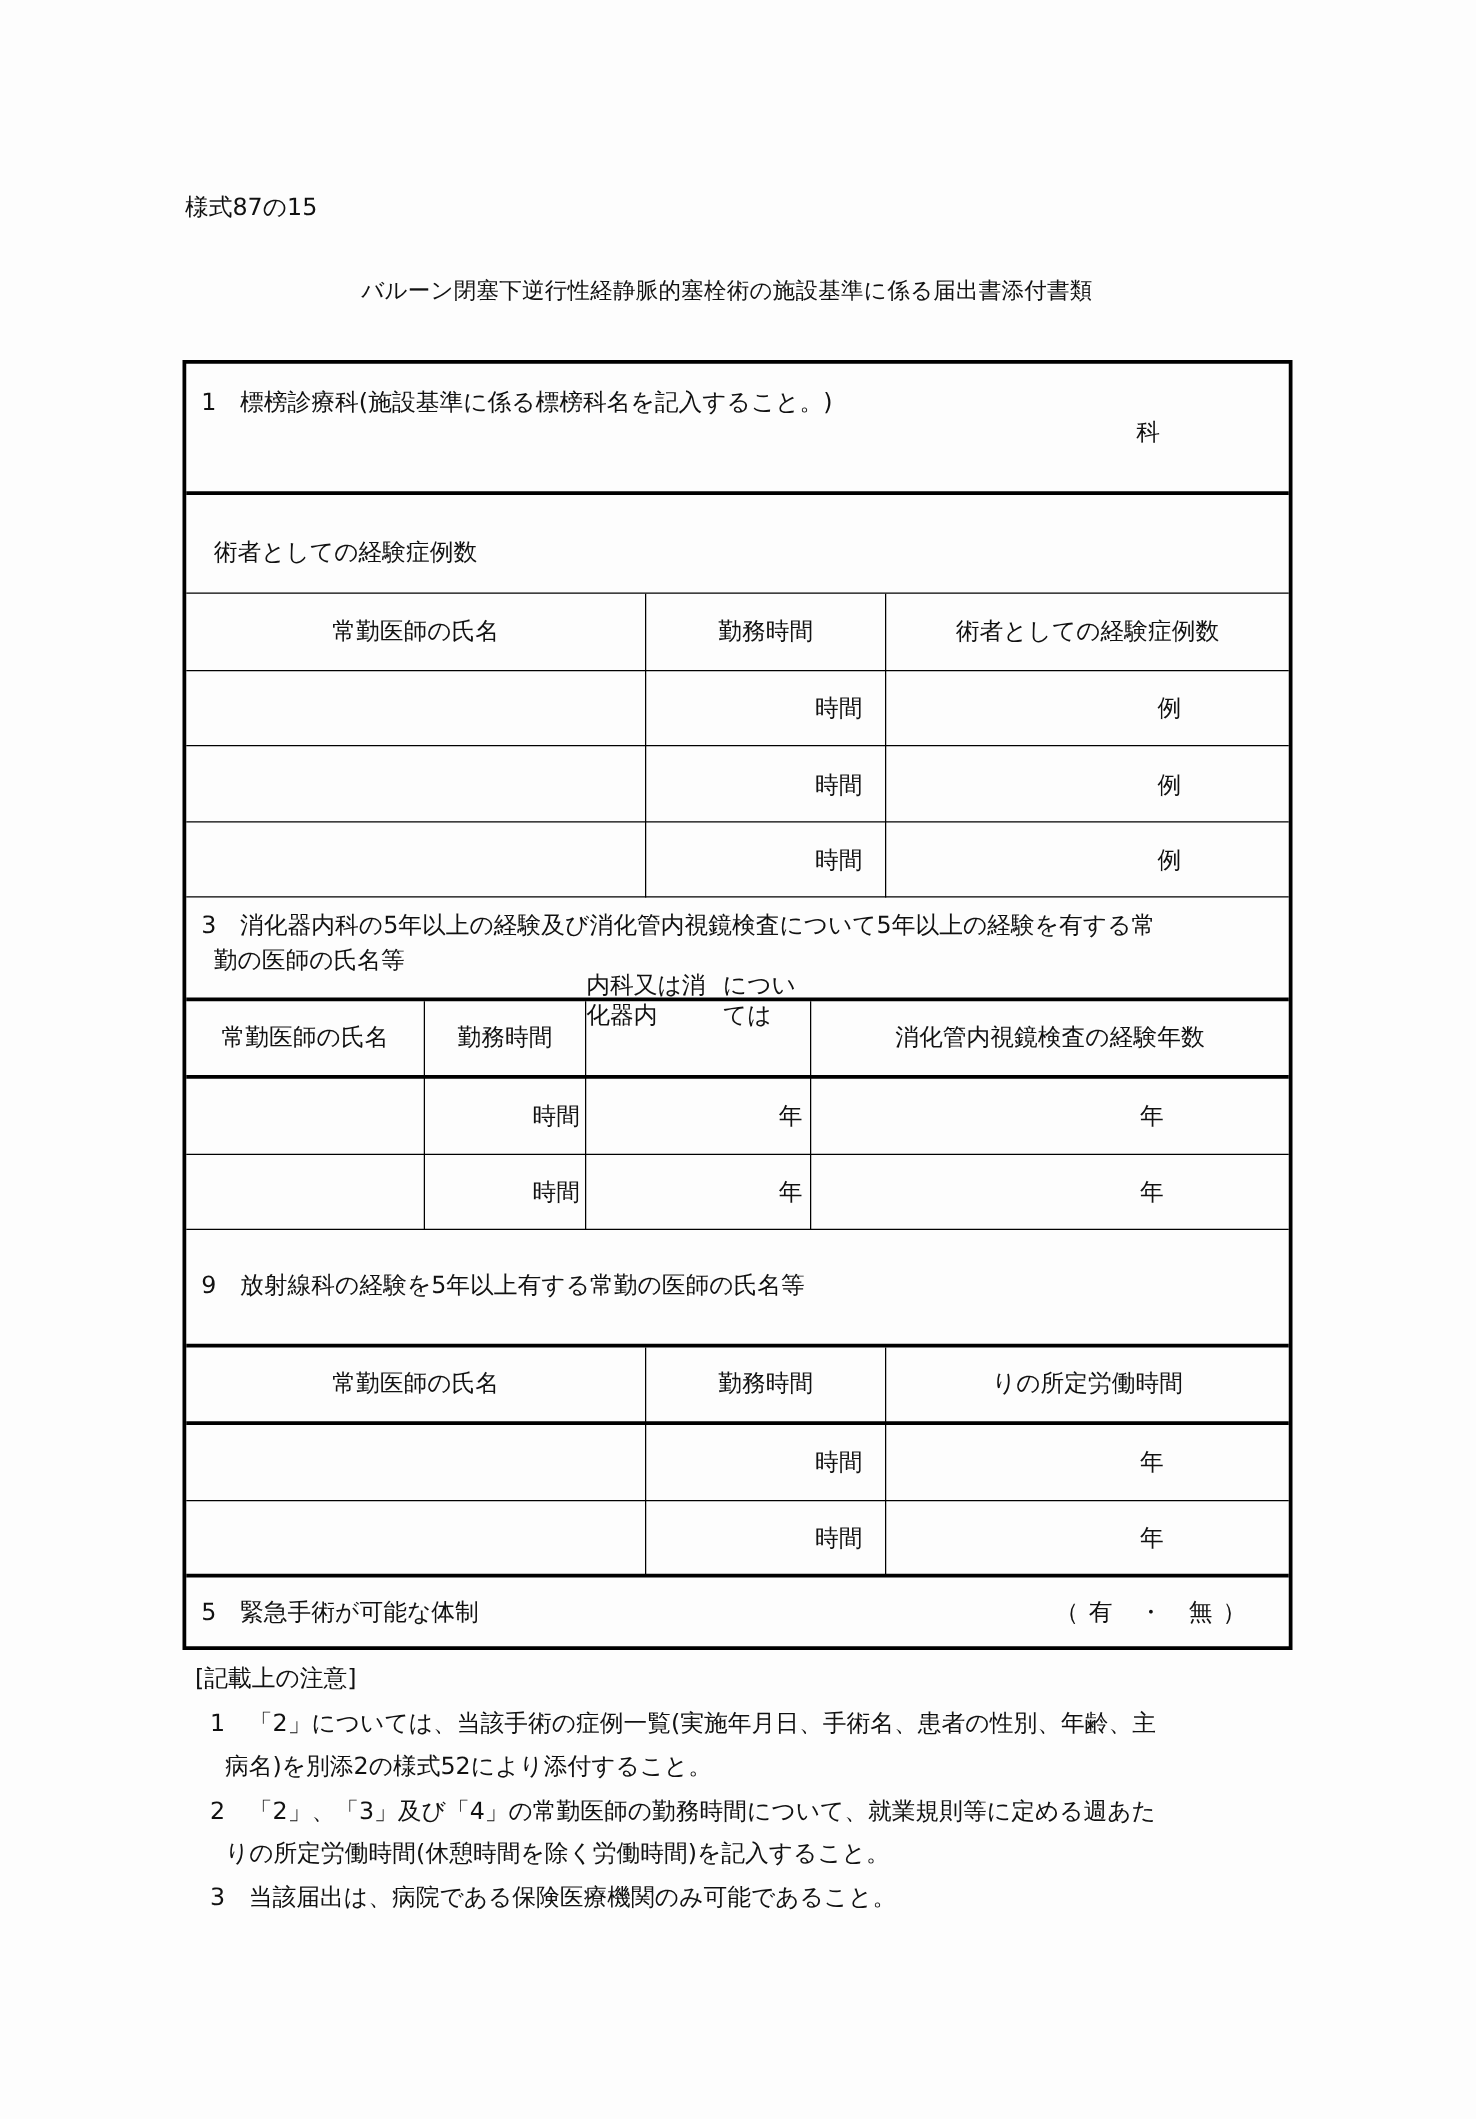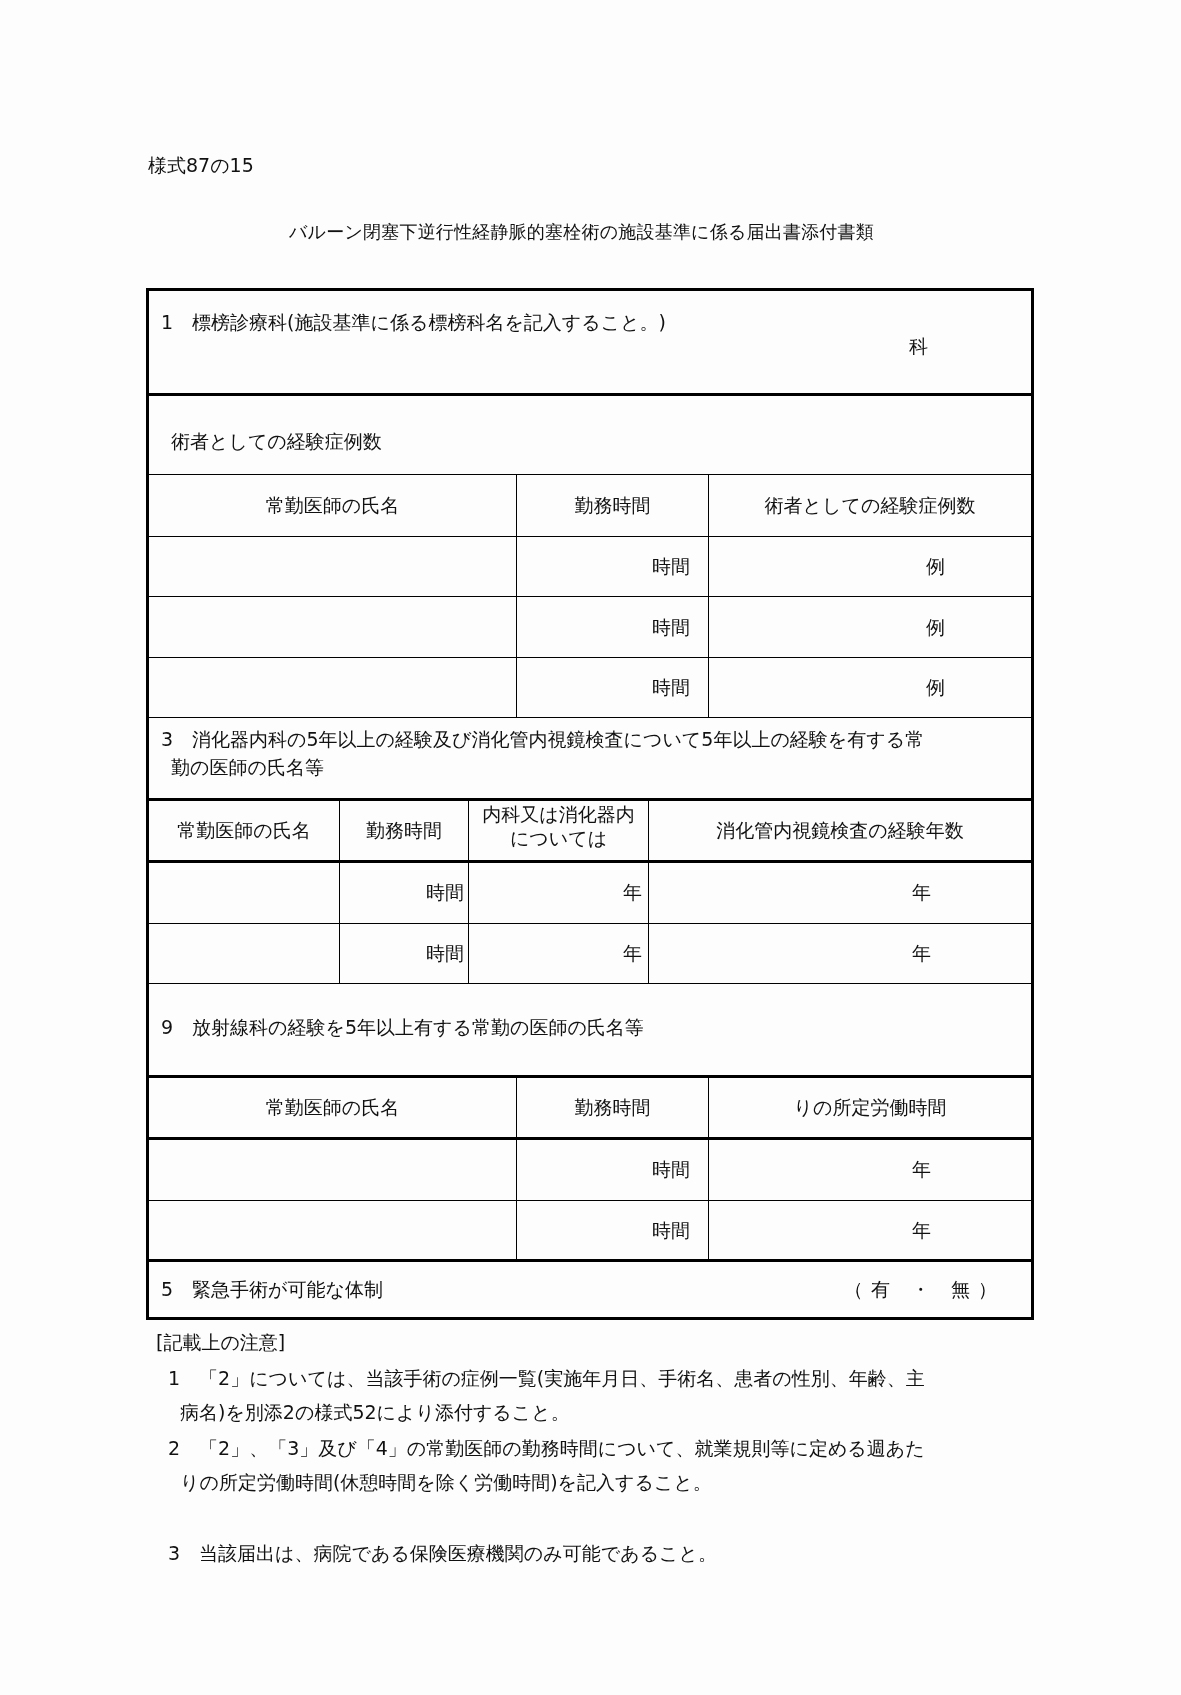--- a/index.html
+++ b/index.html
@@ -91,7 +91,7 @@
 
   <div class="cell-center" style="left:0; top:510px; width:190px; height:60px;">常勤医師の氏名</div>
   <div class="cell-center" style="left:191px; top:510px; width:128px; height:60px;">勤務時間</div>
-  <div class="cell-center" style="left:320px; top:506px; width:179px; height:60px; flex-direction:column;">
+  <div class="cell-center" style="left:320px; top:480px; width:179px; height:60px; flex-direction:row;">
     <span>内科又は消化器内</span>
     <span>については</span>
   </div>

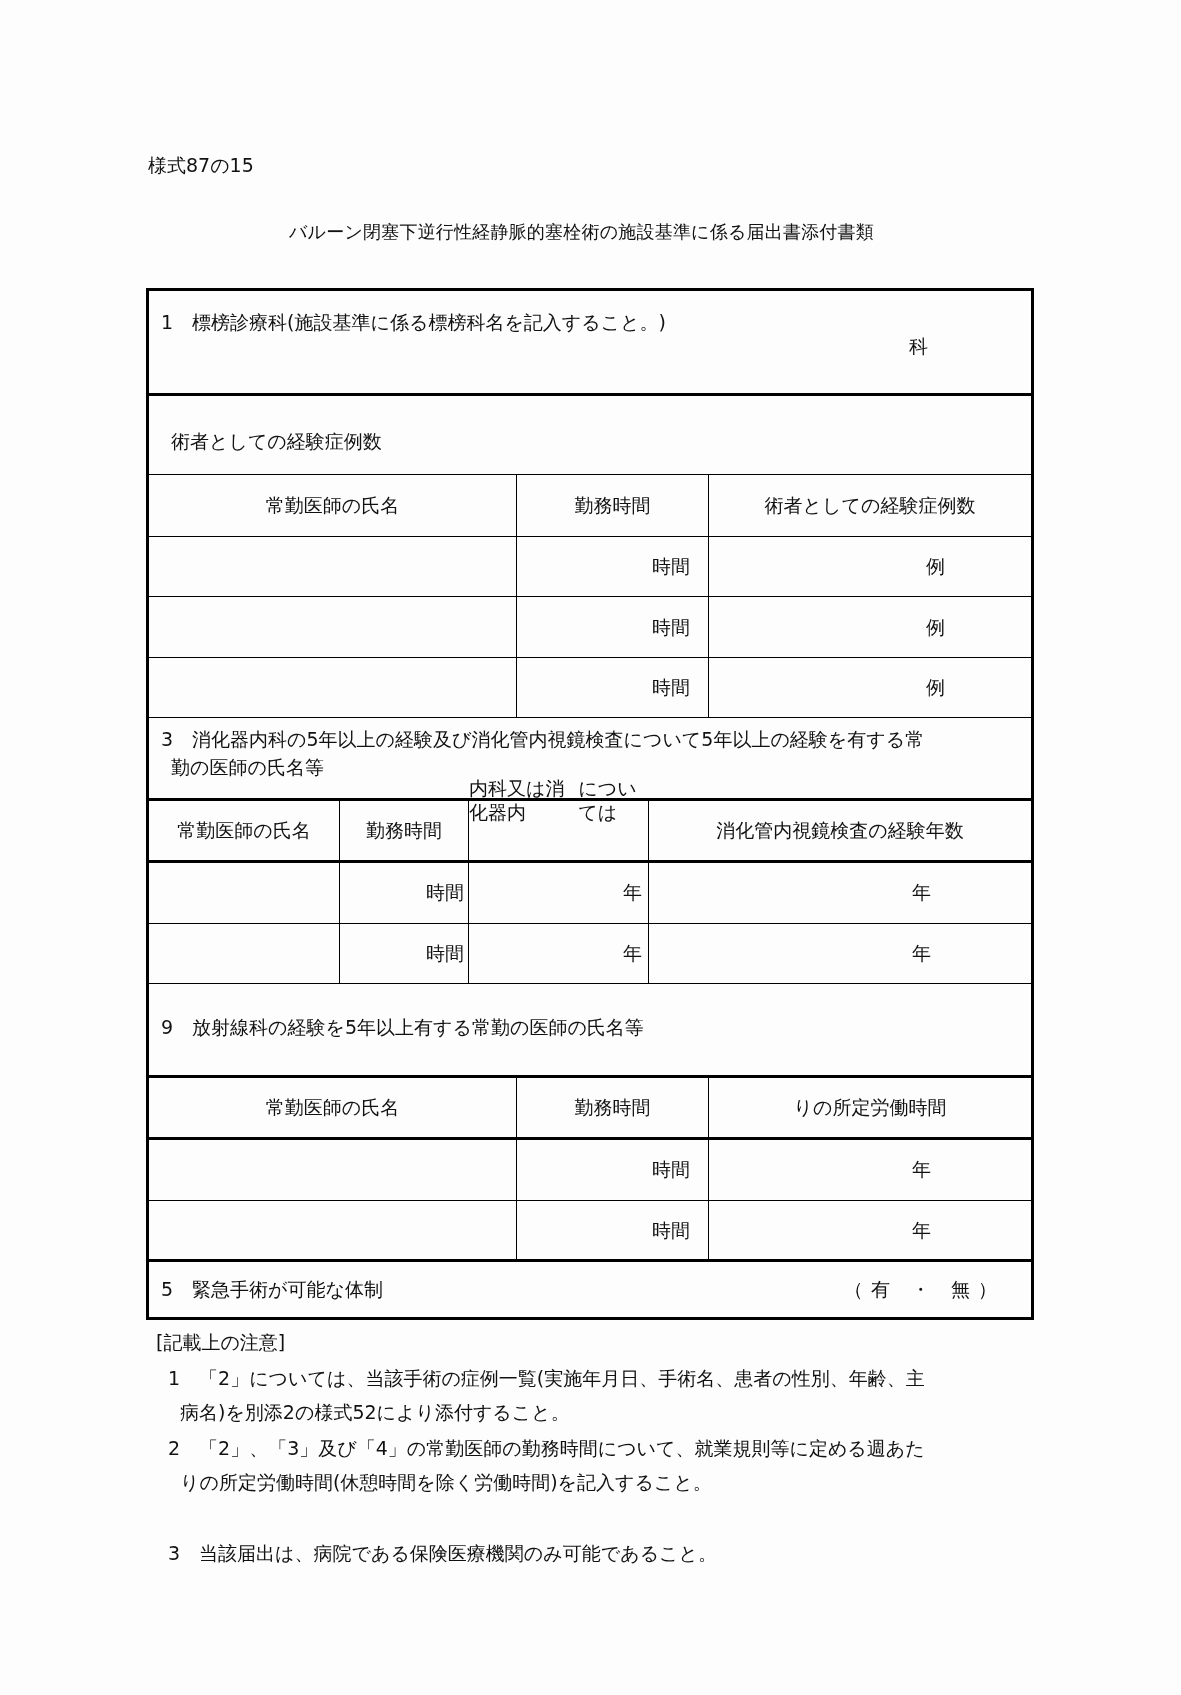--- a/index.html
+++ b/index.html
@@ -160,6 +160,6 @@
 <div class="note-line" style="left:180px; top:1400px;">病名)を別添2の様式52により添付すること。</div>
 <div class="note-line" style="left:168px; top:1436px;">2　「2」、「3」及び「4」の常勤医師の勤務時間について、就業規則等に定める週あた</div>
 <div class="note-line" style="left:180px; top:1470px;">りの所定労働時間(休憩時間を除く労働時間)を記入すること。</div>
-<div class="note-line" style="left:168px; top:1541px;text-align:right;">3　当該届出は、病院である保険医療機関のみ可能であること。</div>
+<div class="note-line" style="left:168px; top:1505px;text-align:right;">3　当該届出は、病院である保険医療機関のみ可能であること。</div>
 
 </body></html>

